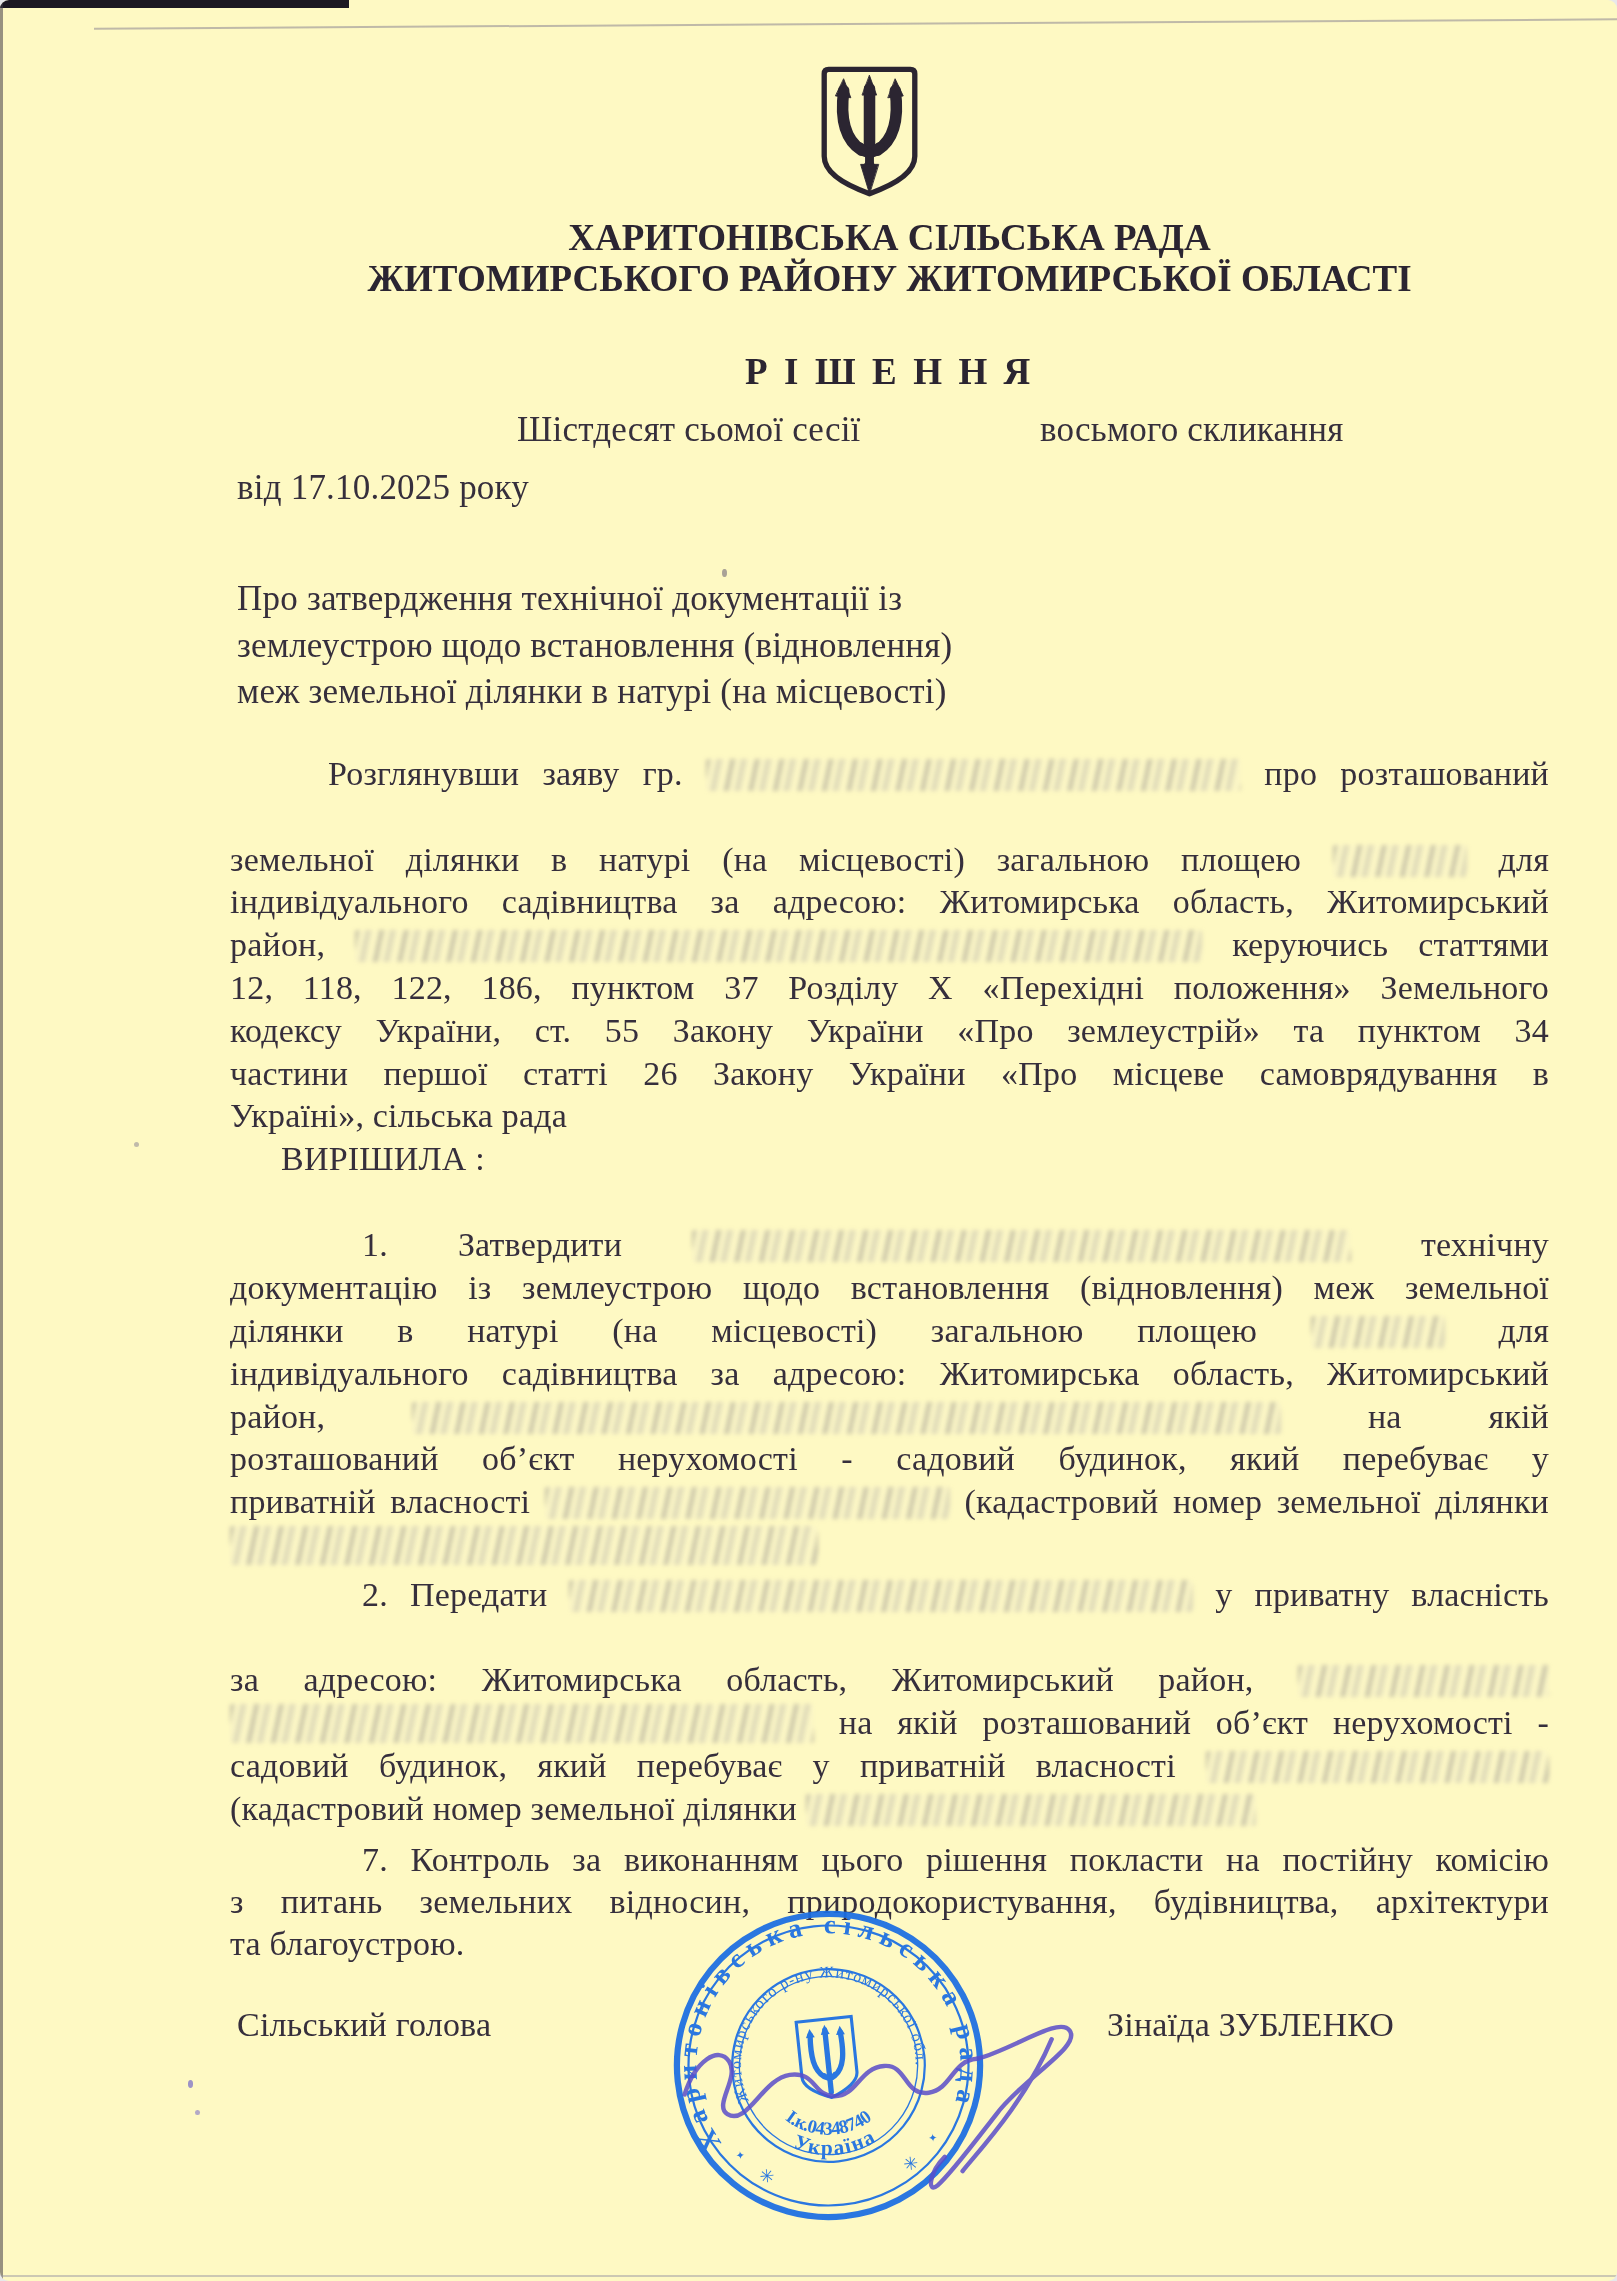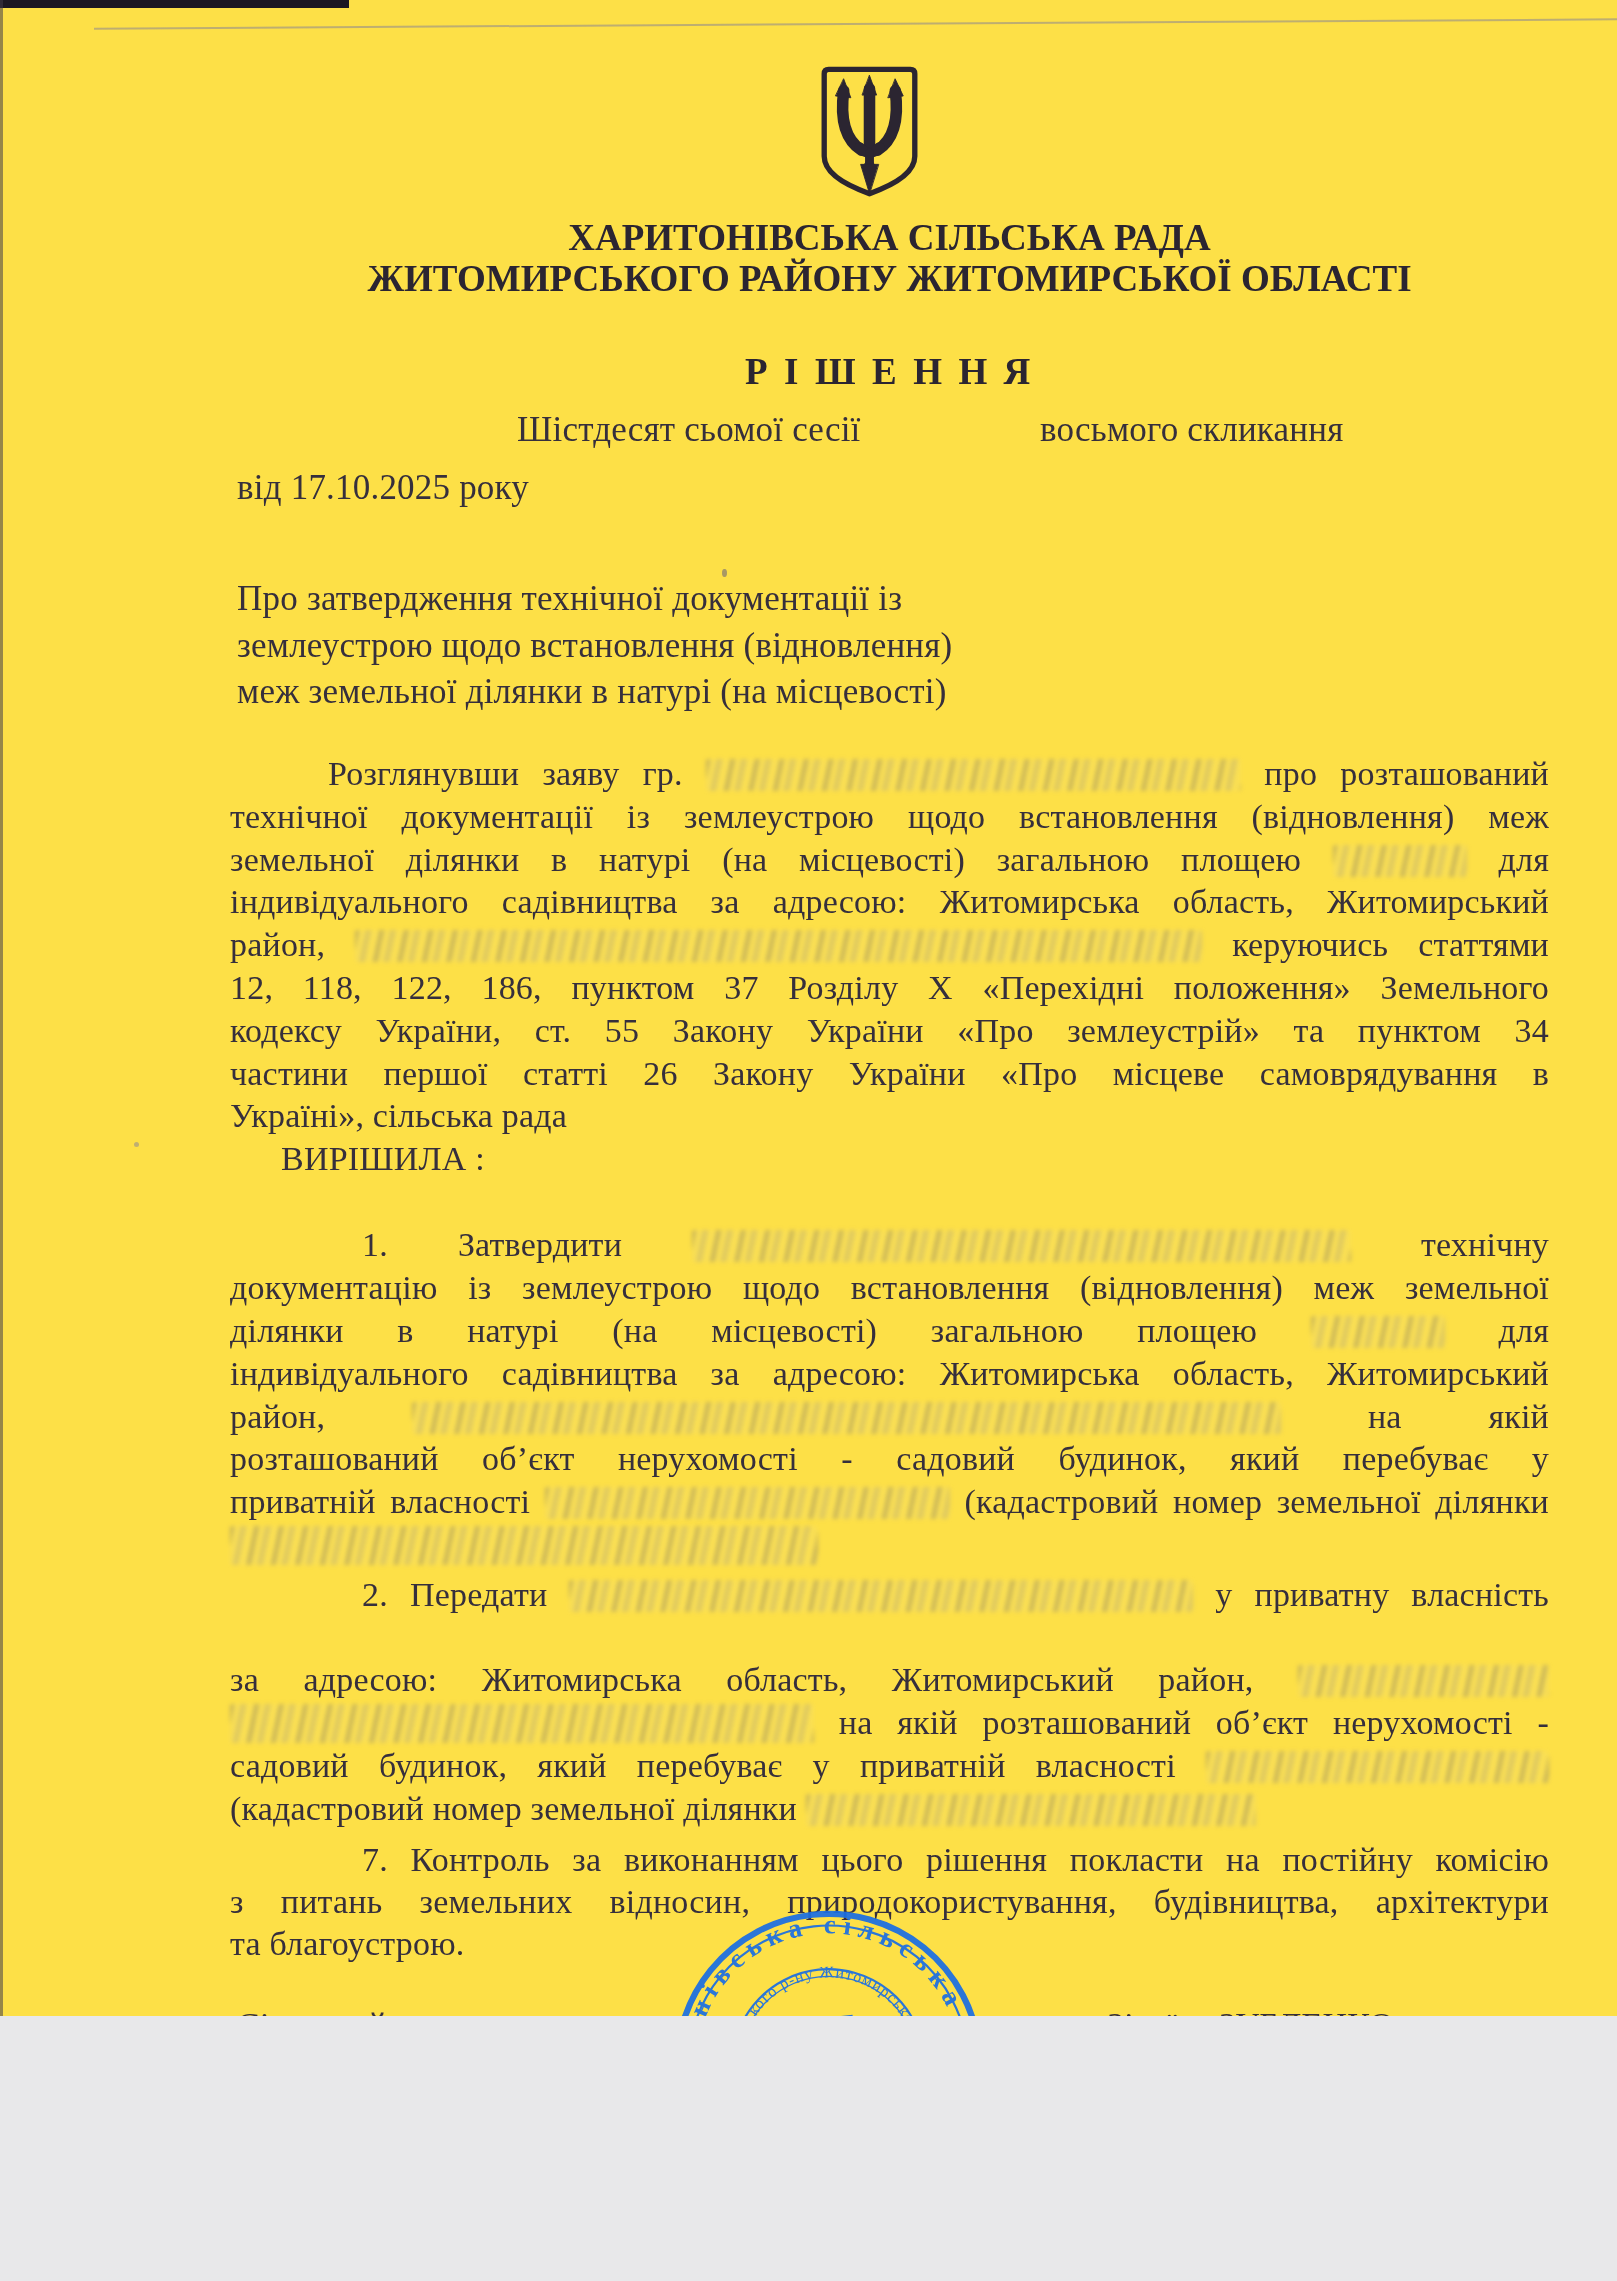--- a/index.html
+++ b/index.html
@@ -3,8 +3,8 @@
 <meta charset="utf-8">
 <style>
   html,body{margin:0;padding:0;background:#e8e8ea;}
-  #page{position:relative;width:1617px;height:2016px;background:#fde047;overflow:hidden;
-        font-family:"Liberation Serif", serif;color:#362f3c;}
+  #page{position:relative;width:1617px;height:2281px;background:#fef9c3;overflow:hidden;
+        font-family:"Liberation Serif", serif;color:#362f3c;border-radius:9px;}
   .bodycol{position:absolute;left:230px;top:0;width:1319px;height:2281px;}
   .ln{position:absolute;left:0;width:100%;height:43px;font-size:34px;line-height:43px;color:#362f3c;
       letter-spacing:0.2px;}

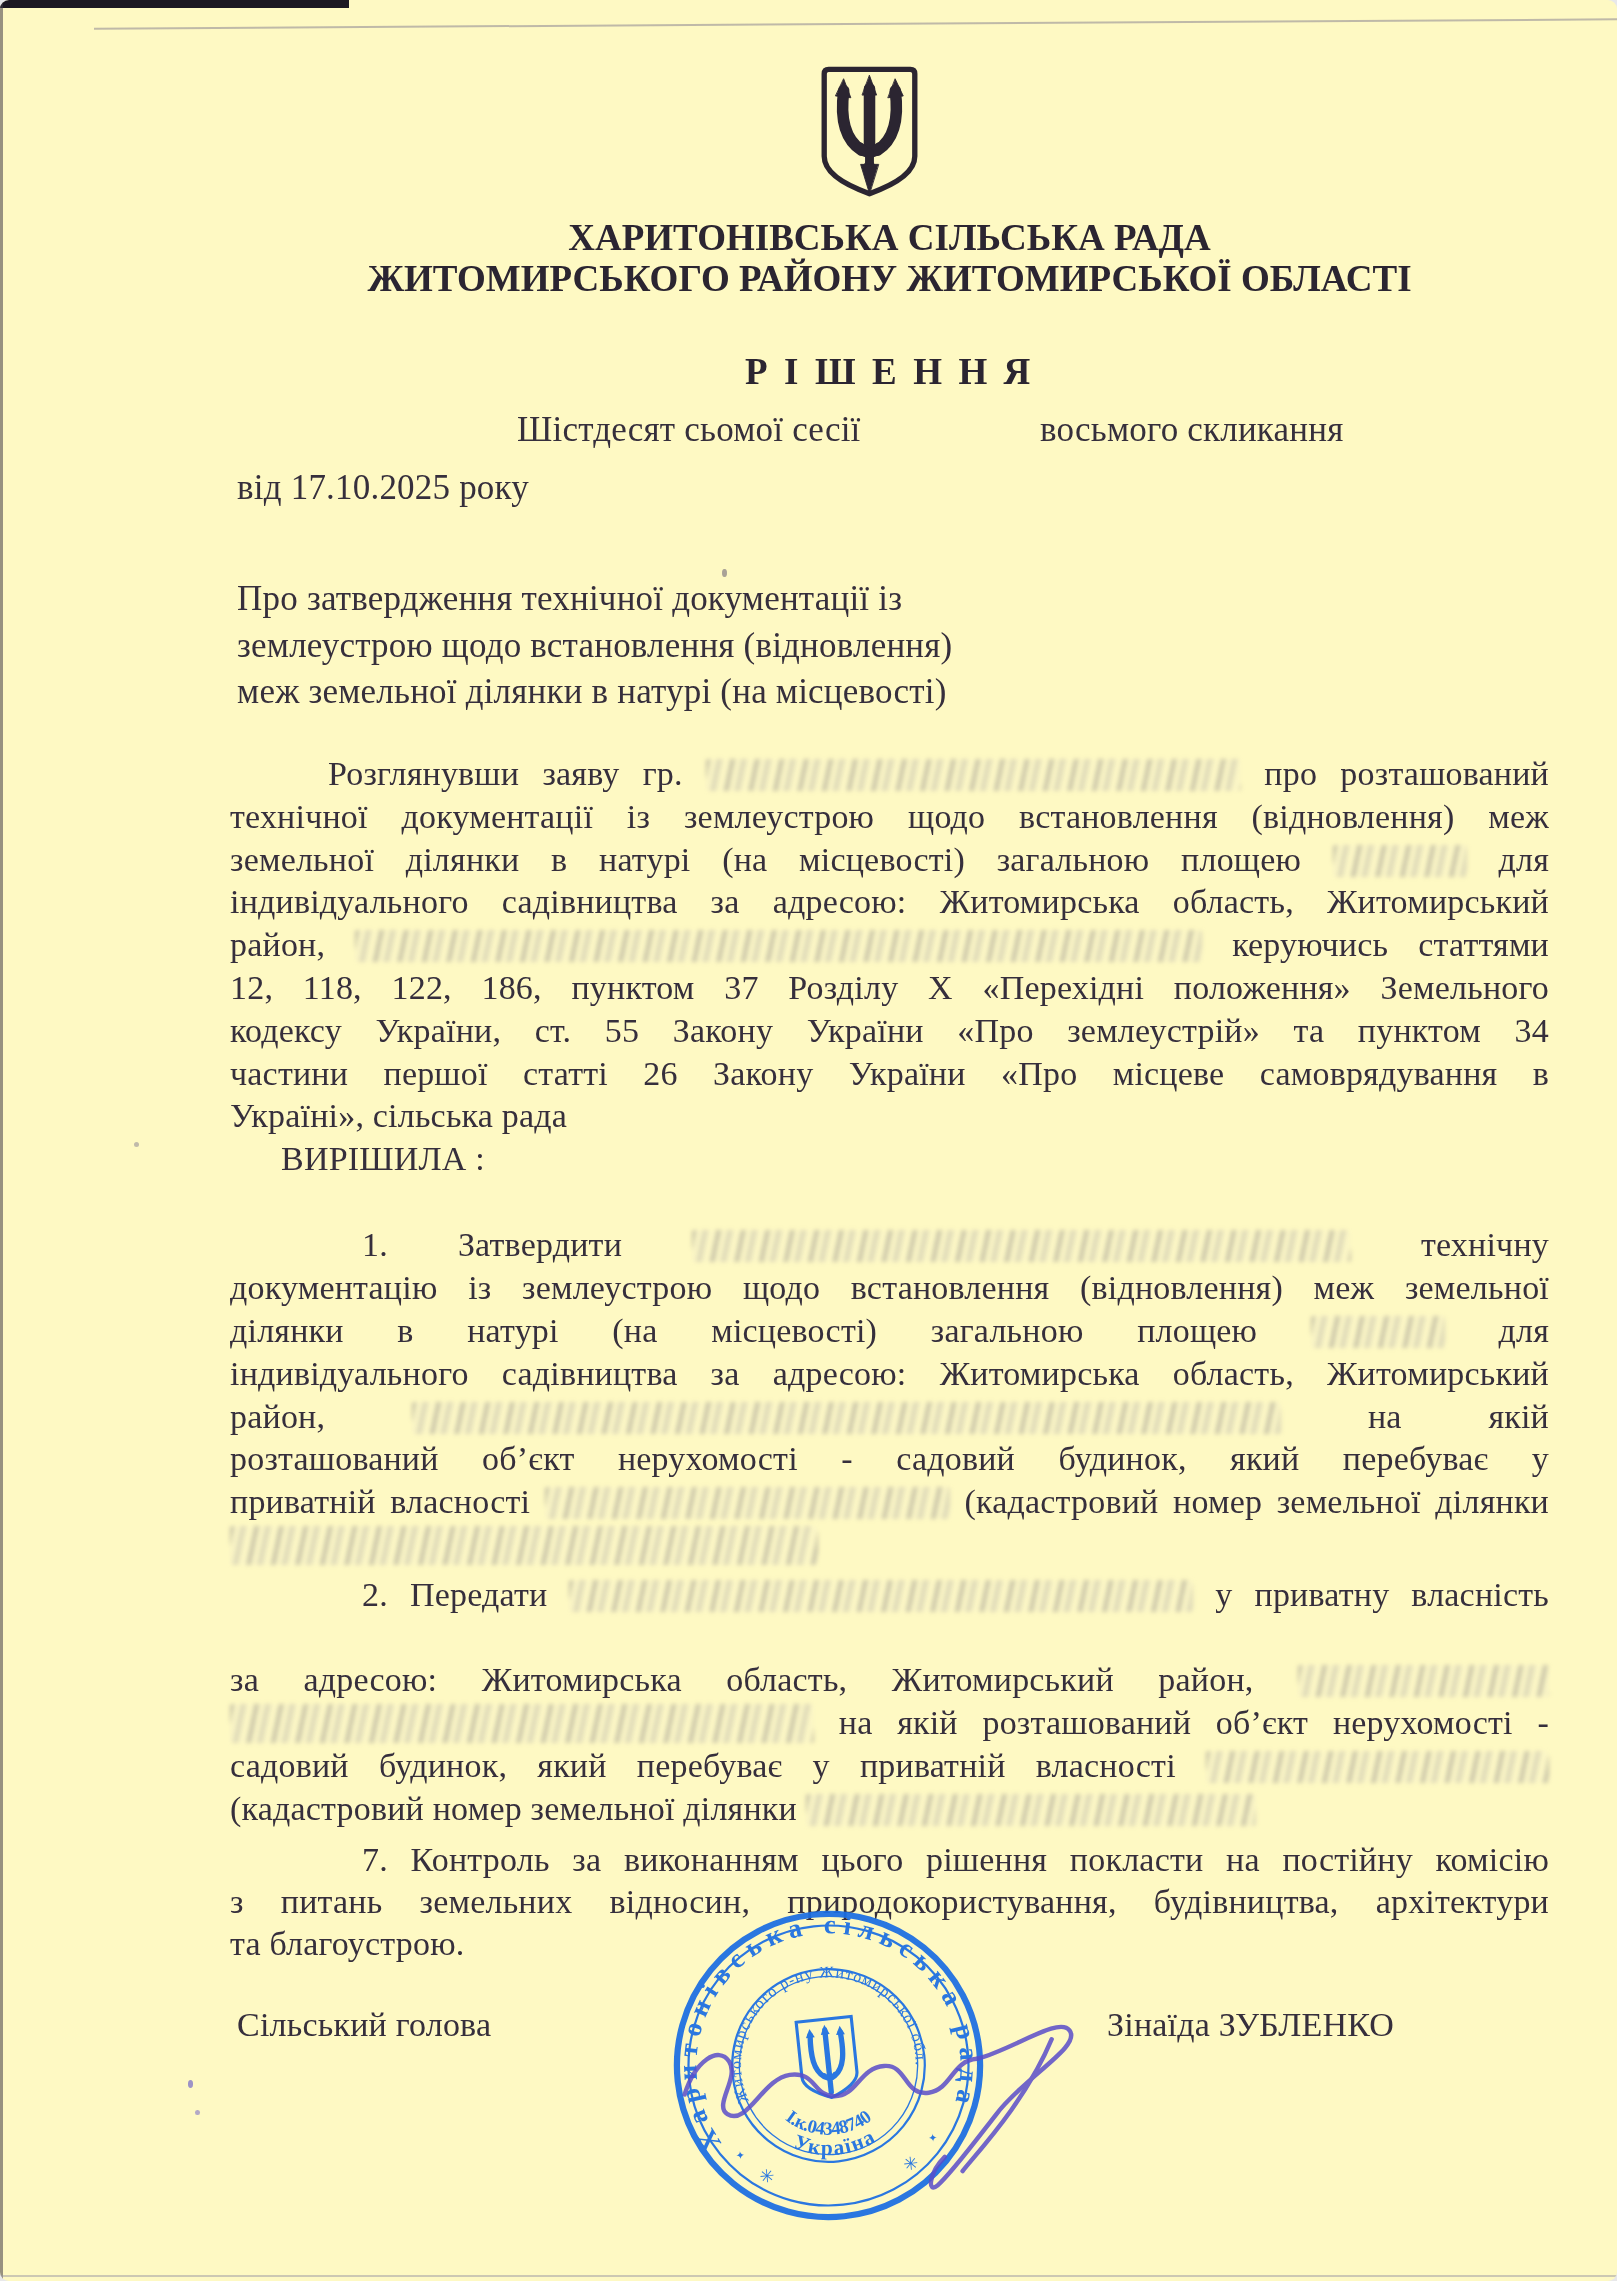--- a/index.html
+++ b/index.html
@@ -76,7 +76,6 @@
       <span class="redact" style="width:535px"></span>
       <span>про розташований</span>
     </div>
-    <div class="ln j" style="top:795px">технічної документації із землеустрою щодо встановлення (відновлення) меж</div>
     <div class="ln j" style="top:838px">
       <span>земельної ділянки в  натурі  (на місцевості) загальною площею</span>
       <span class="redact" style="width:134px"></span>

